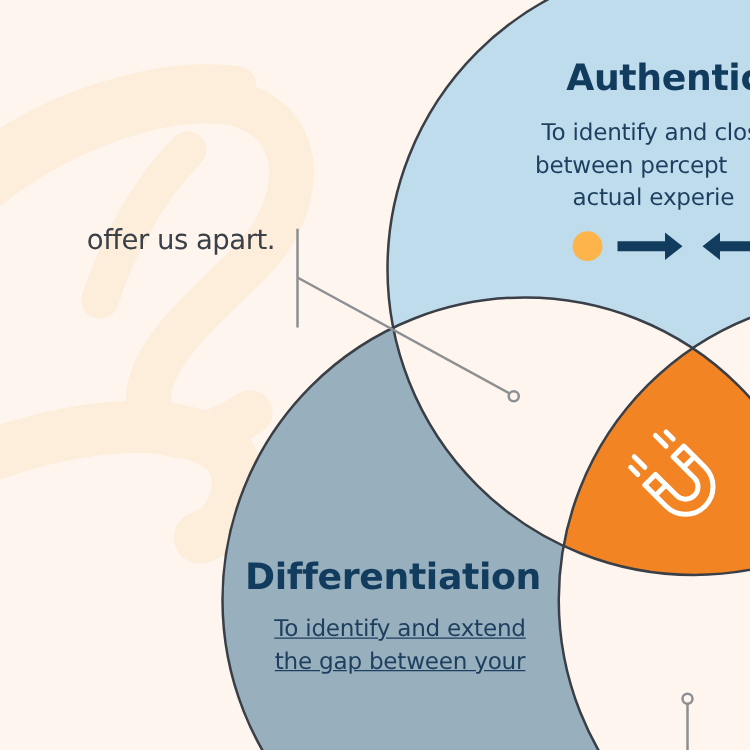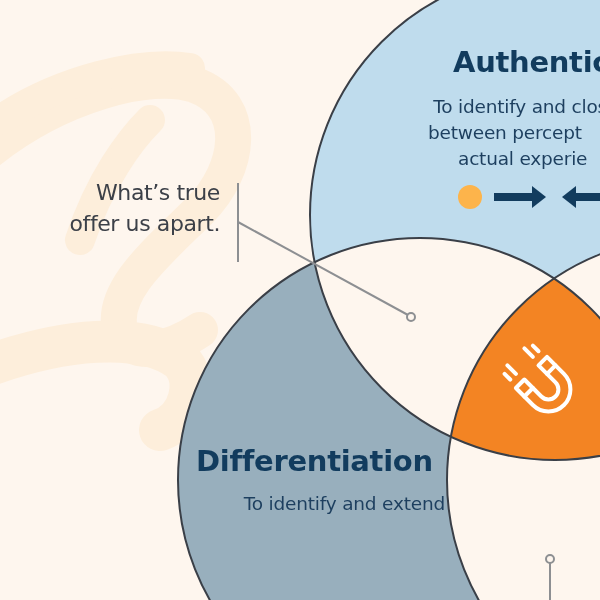--- a/index.html
+++ b/index.html
@@ -89,7 +89,6 @@
 </svg>
 
 <div class="txt callout" style="right:380px; top:177px;">
-  <div>What’s true</div>
   <div>offer us apart.</div>
 </div>
 

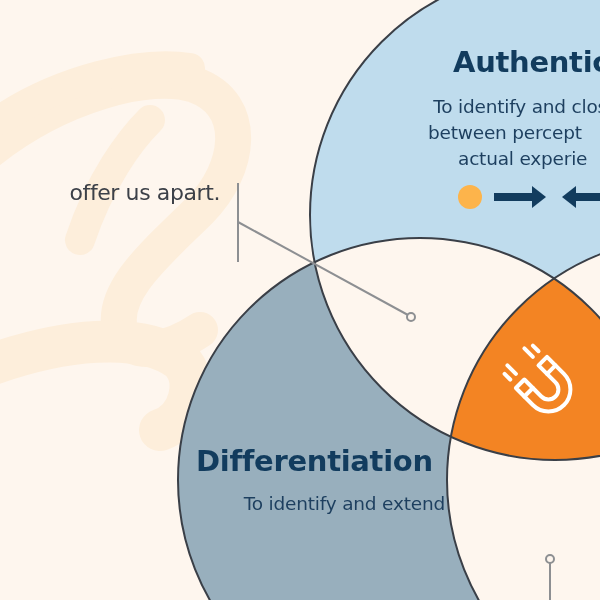--- a/index.html
+++ b/index.html
@@ -100,7 +100,7 @@
 </div>
 
 <div class="txt title" style="left:196px; top:444px;">Differentiation</div>
-<div class="txt body-text" style="left:195px; top:491px; width:250px; text-align:right;">
+<div class="txt body-text" style="left:195px; top:491px; width:250px; text-align:center;text-decoration:underline;">
   <div>To identify and extend</div>
 </div>
 

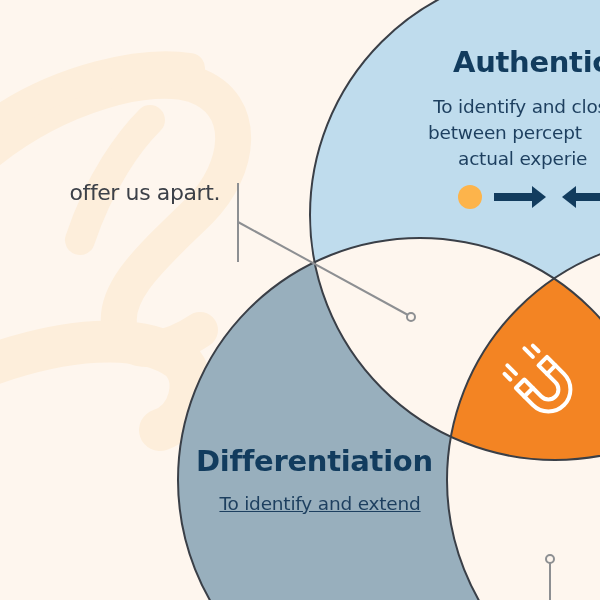--- a/index.html
+++ b/index.html
@@ -102,6 +102,7 @@
 <div class="txt title" style="left:196px; top:444px;">Differentiation</div>
 <div class="txt body-text" style="left:195px; top:491px; width:250px; text-align:center;text-decoration:underline;">
   <div>To identify and extend</div>
+  <div>the gap between your</div>
 </div>
 
 </body></html>

